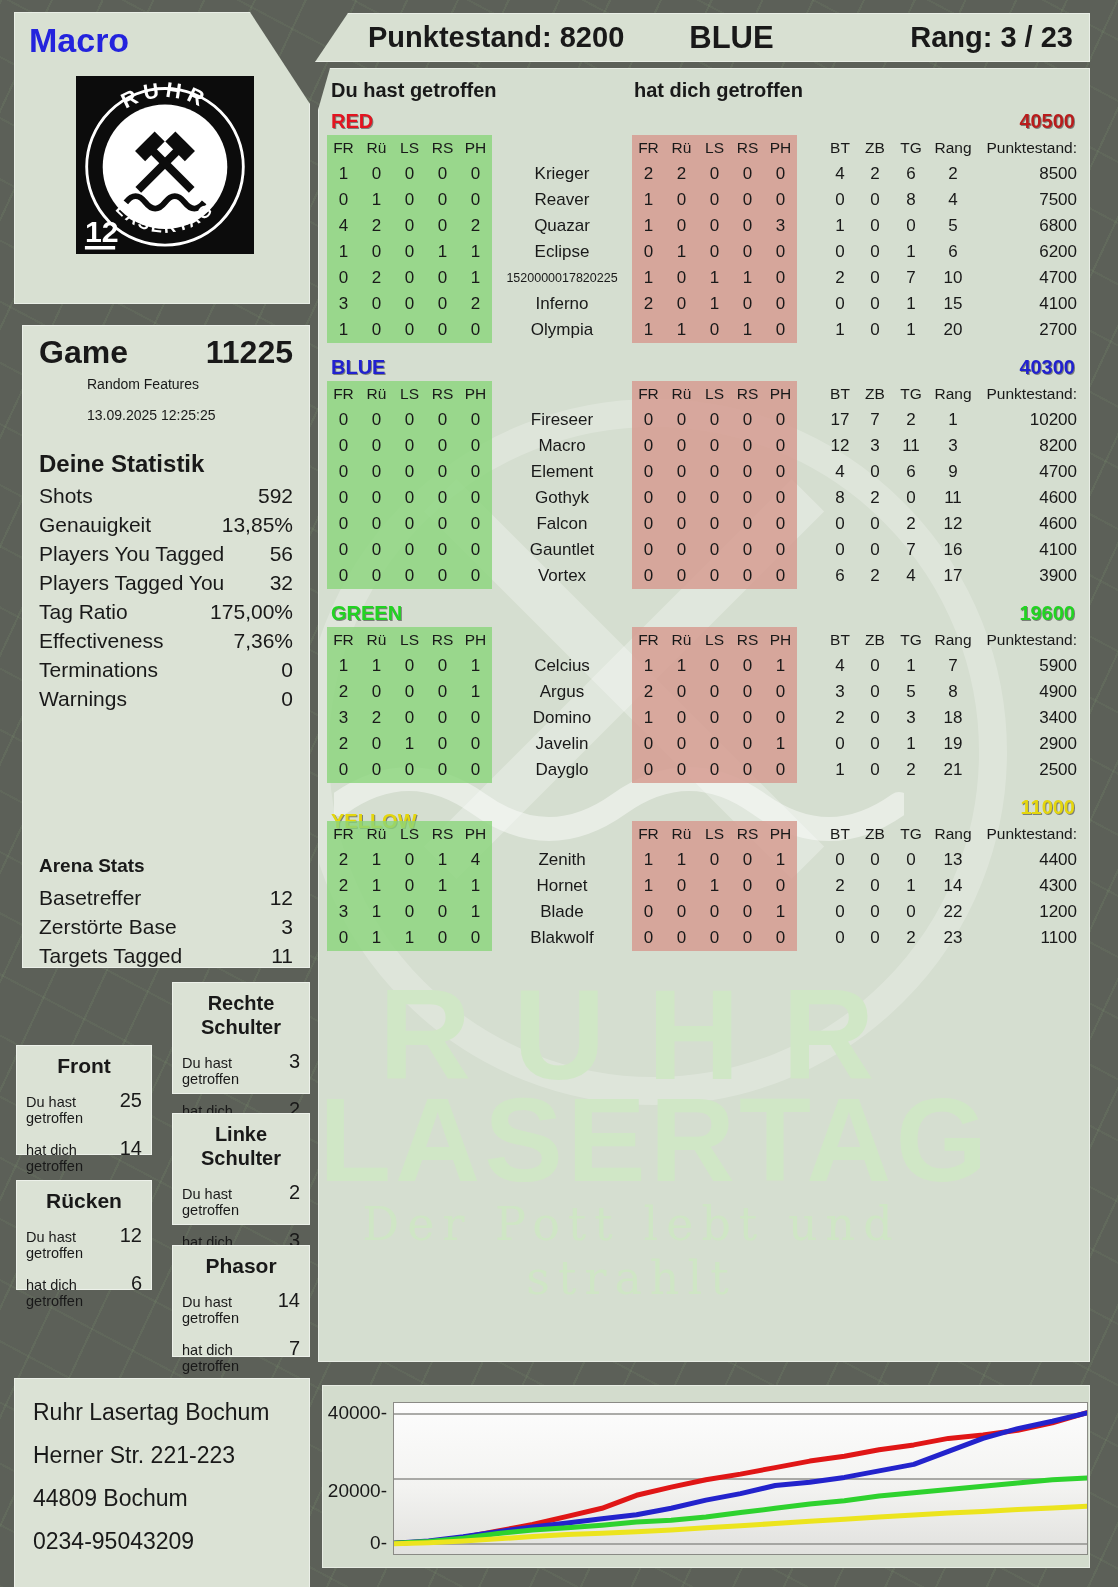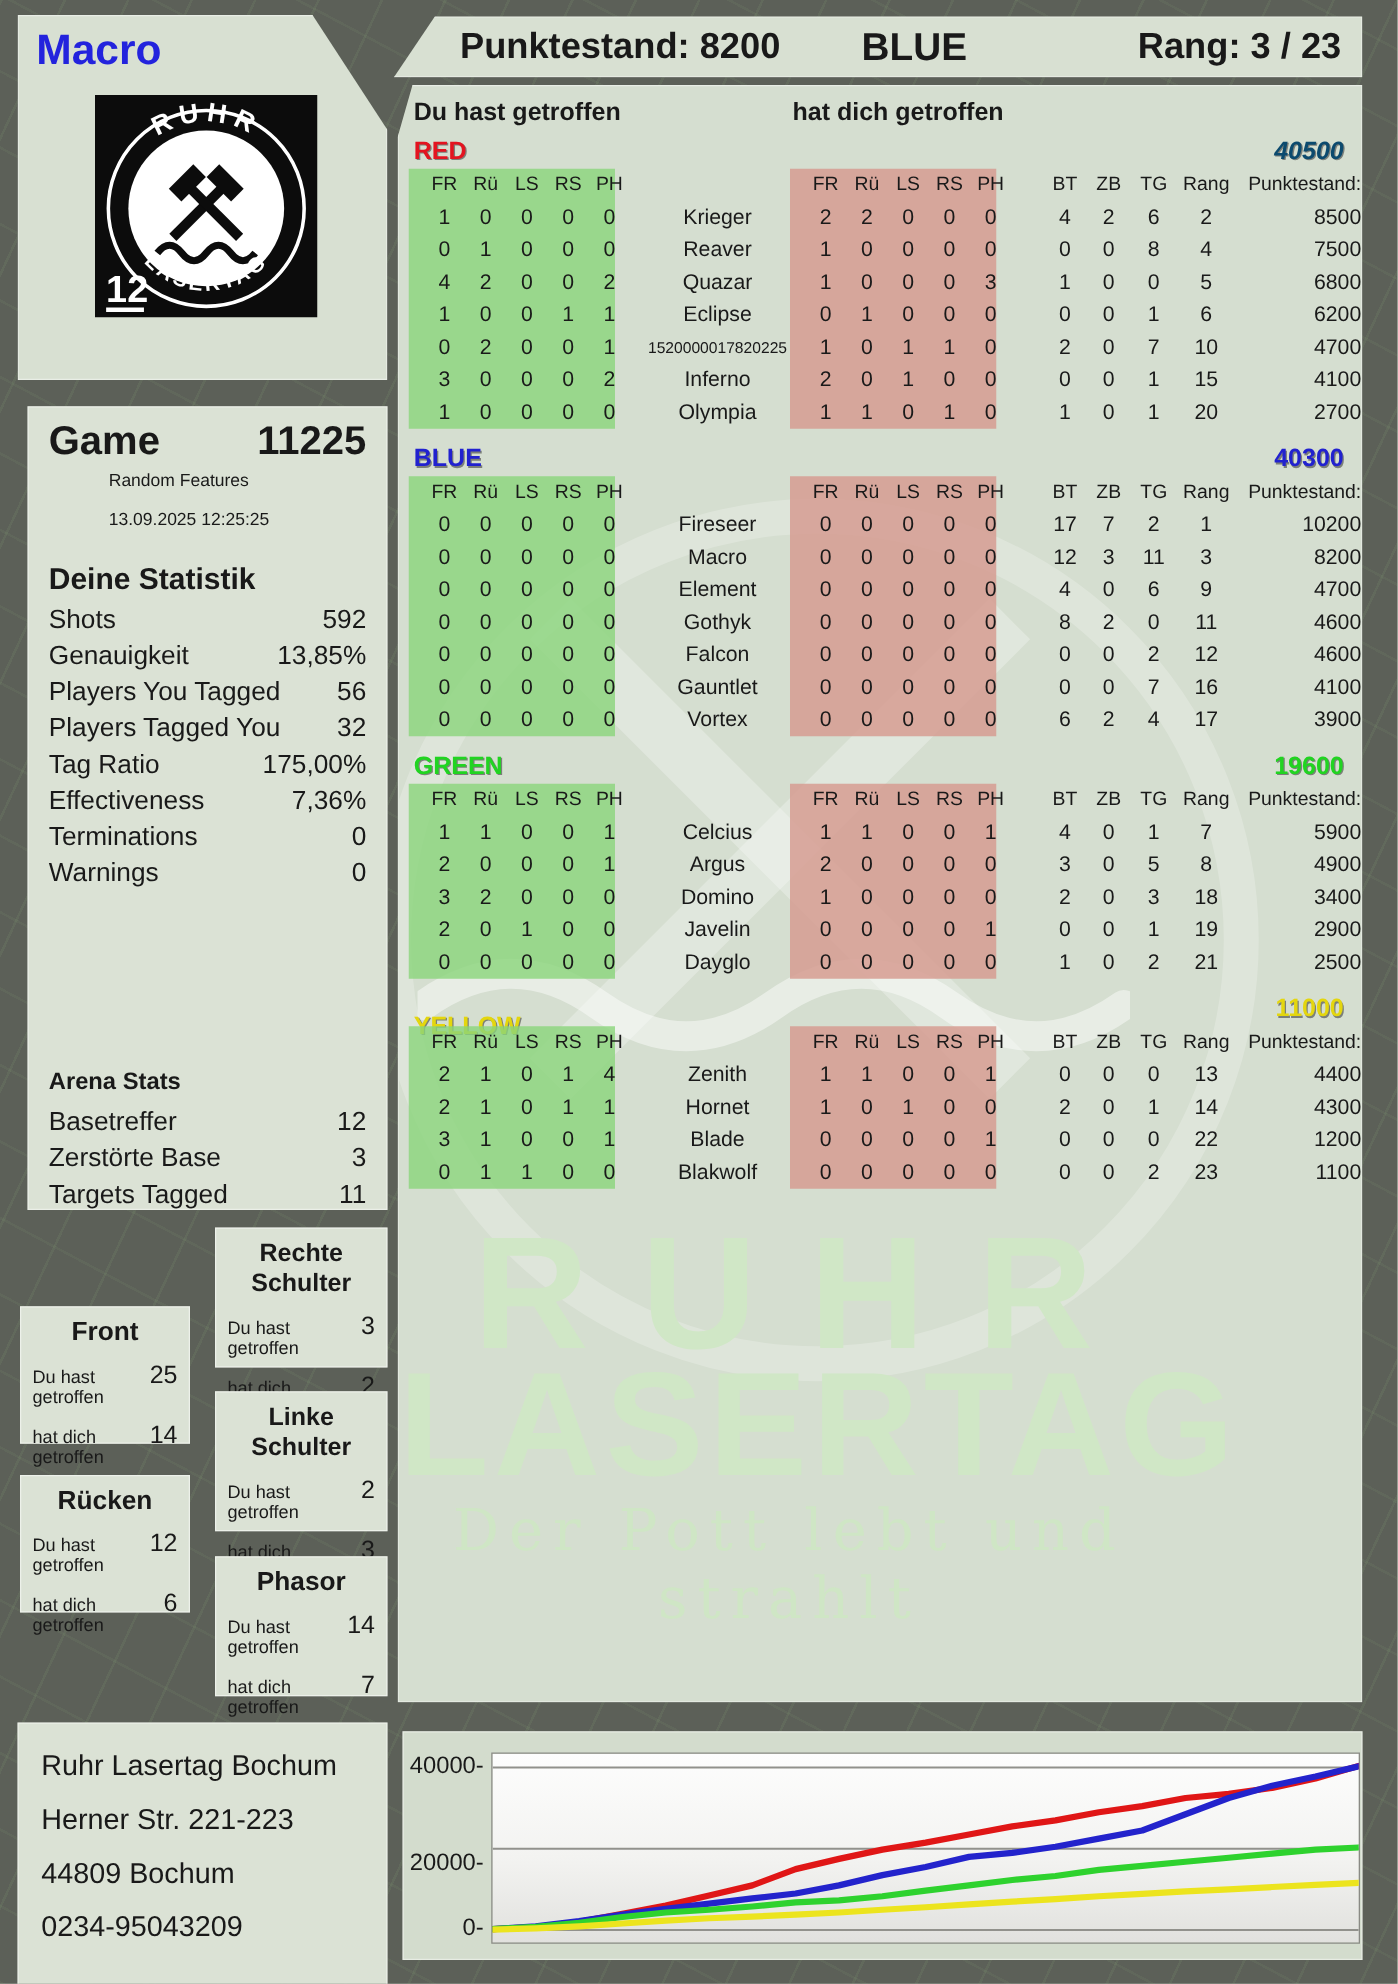--- a/index.html
+++ b/index.html
@@ -144,7 +144,7 @@
         <div class="team">
           <div class="team-titlebar">
             <span class="team-name" style="color: rgb(227, 20, 32);">RED</span>
-            <span class="team-total" style="color: #0c4a6e; font-style: italic;">40500</span>
+            <span class="team-total" style="color: #b91c1c;">40500</span>
           </div>
           <div class="ttable" style="height: 208px;">
             <div class="blk bgreen" style="height: 208px;"></div>

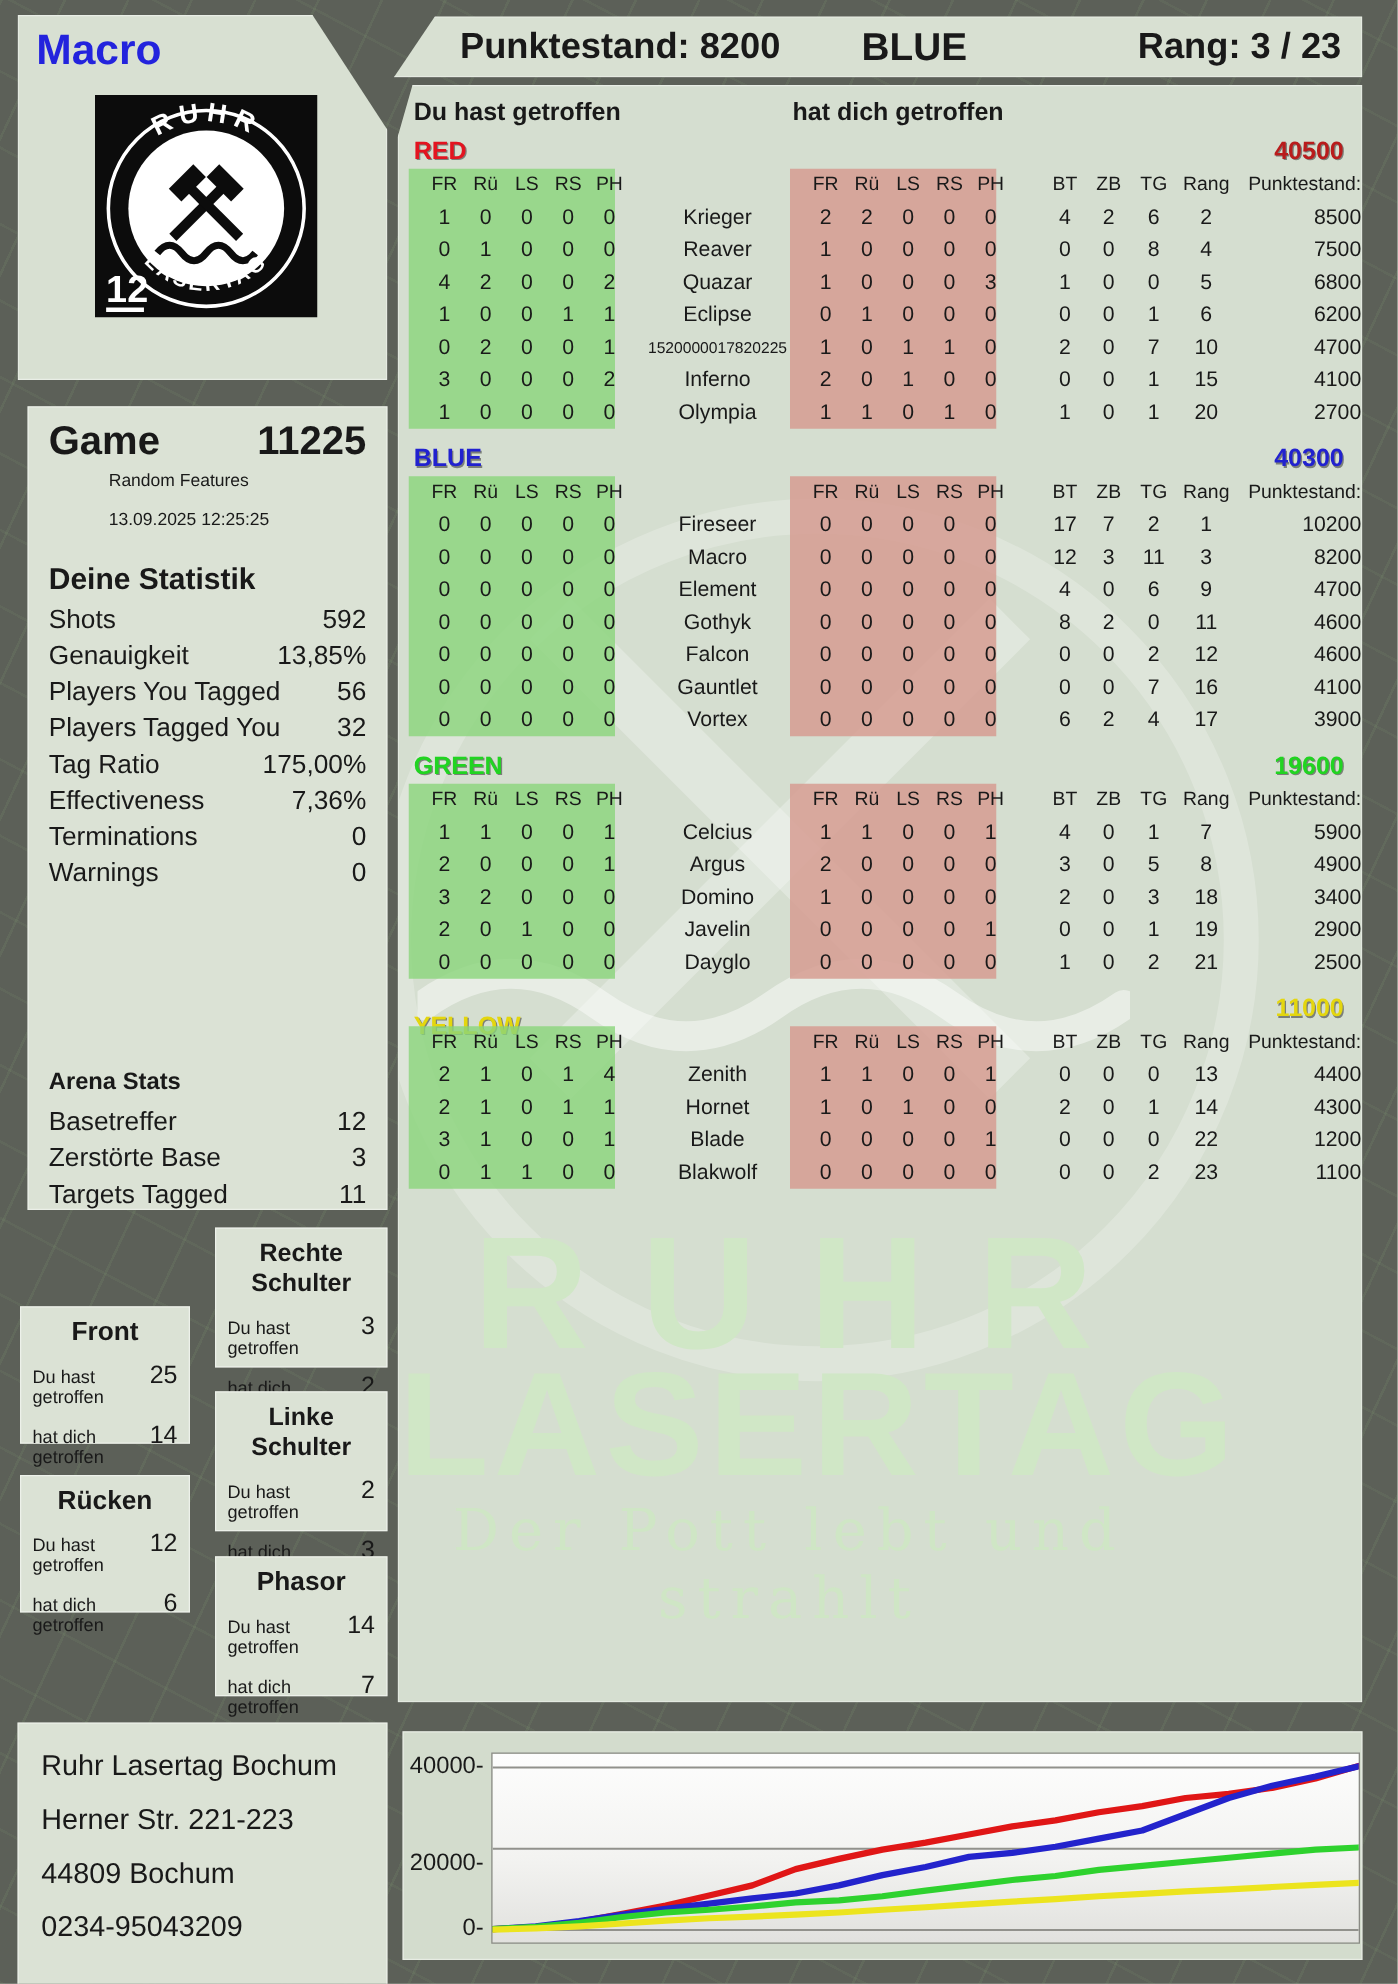--- a/index.html
+++ b/index.html
@@ -46,7 +46,7 @@
   .team + .team{margin-top:10px;}
   .team-titlebar{height:28px;display:flex;justify-content:space-between;align-items:center;padding:0 14px 0 12px;font-size:20px;font-weight:700;}
   .team-name,.team-total{text-shadow:1px 1px 0 rgba(50,50,50,0.55);}
-  .ttable{position:relative;padding-left:12px;}
+  .ttable{position:relative;}
   .blk{position:absolute;top:0;z-index:0;}
   .bgreen{left:8px;width:165px;background:rgba(137,213,122,0.8);}
   .bred{left:313px;width:165px;background:rgba(214,156,146,0.85);}

